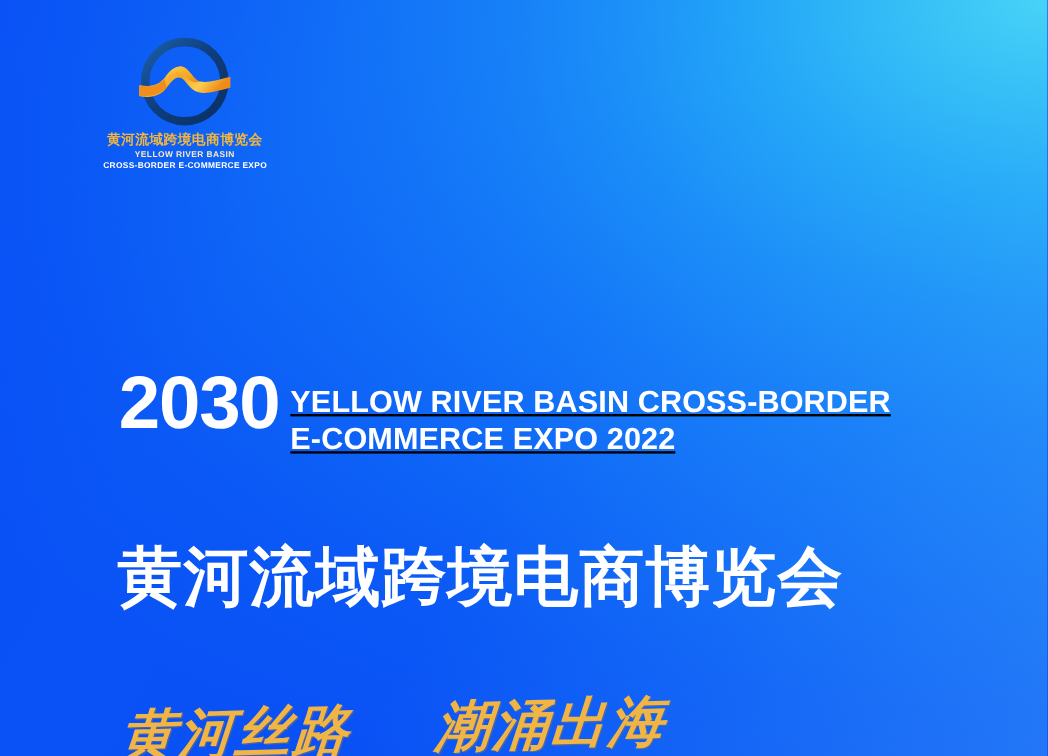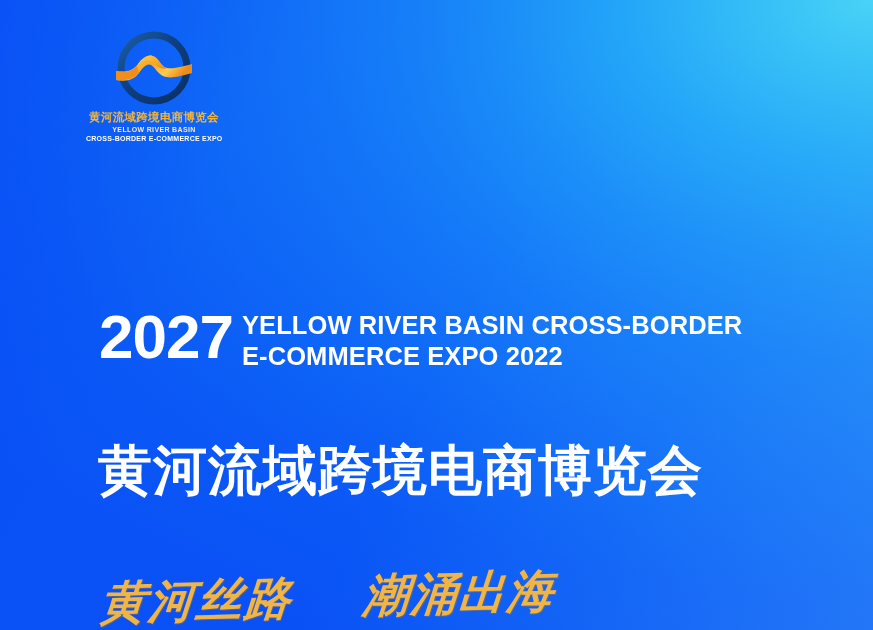--- a/index.html
+++ b/index.html
@@ -190,7 +190,7 @@
   </div>
 
   <div class="title-row">
-    <div class="year-big">2027</div>
+    <div class="year-big">2030</div>
     <div class="title-en">
       <div class="title-en-line">YELLOW RIVER BASIN CROSS-BORDER</div>
       <div class="title-en-line">E-COMMERCE EXPO 2022</div>

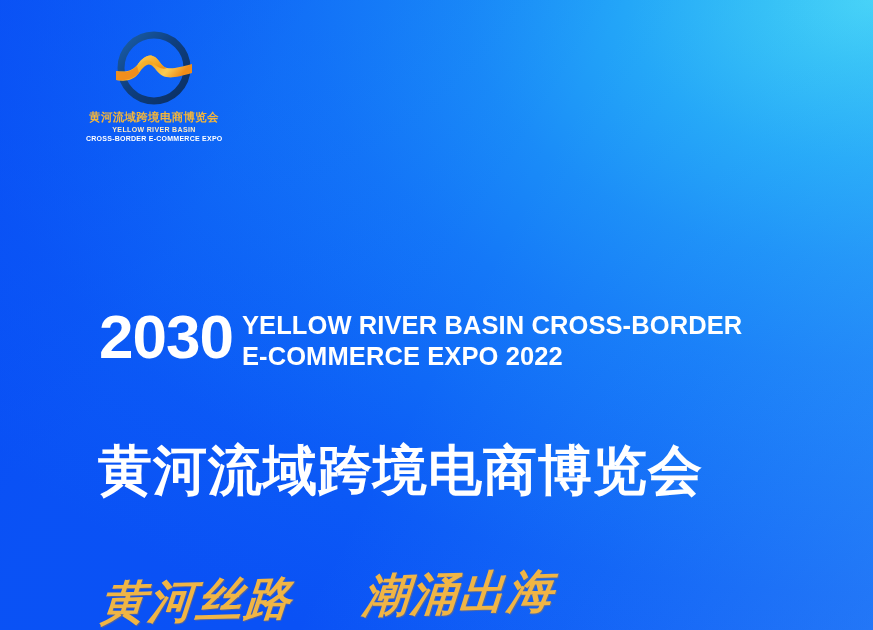--- a/index.html
+++ b/index.html
@@ -98,7 +98,8 @@
   }
   .title-en {
     margin-left: 9px;
-    margin-top: 6px;
+    margin-top: 16px;
+    text-decoration: underline;
   }
   .title-en-line {
     font-size: 25.5px;

